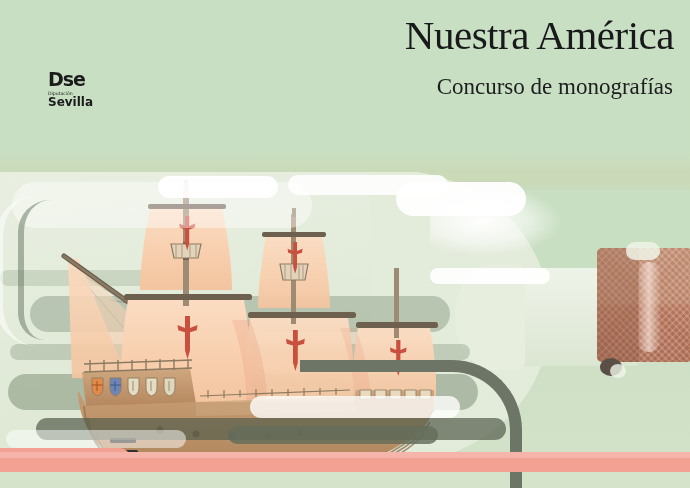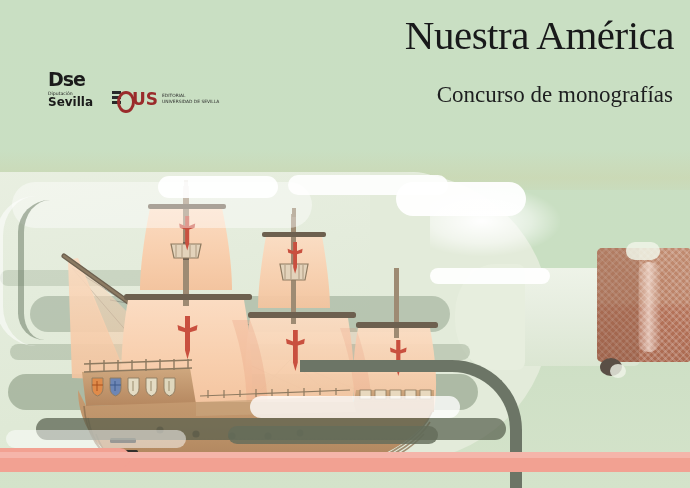--- a/index.html
+++ b/index.html
@@ -471,19 +471,6 @@
     </div>
 
 
-    <div class="logo logo-eus">
-      <div class="eus-mark">
-        <div class="bar b1"></div>
-          <div class="bar b2"></div>
-          <div class="bar b3"></div>
-        <div class="circ"></div>
-      </div>
-      <div class="eus-us">US</div>
-      <div>
-        <div class="eus-txt">EDITORIAL</div>
-        <div class="eus-txt">UNIVERSIDAD DE SEVILLA</div>
-      </div>
-    </div>
 
   </div>
 

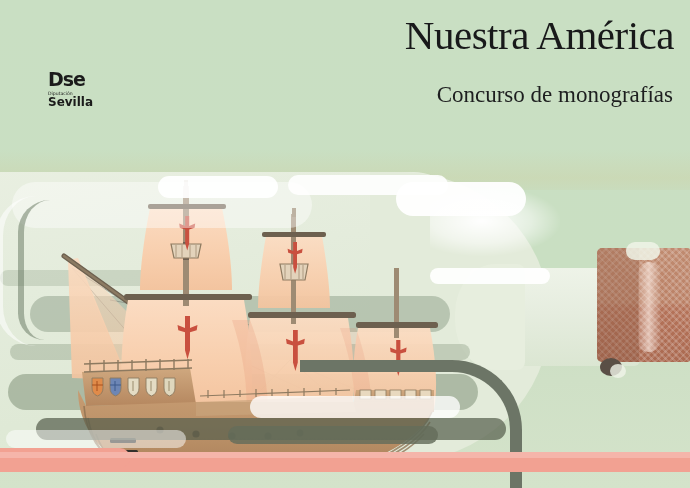--- a/index.html
+++ b/index.html
@@ -185,7 +185,7 @@
   .subtitle {
     position: absolute;
     right: 17px;
-    top: 82px;
+    top: 74px;
     font-size: 23px;
     color: #1d1e1f;
     white-space: nowrap;

